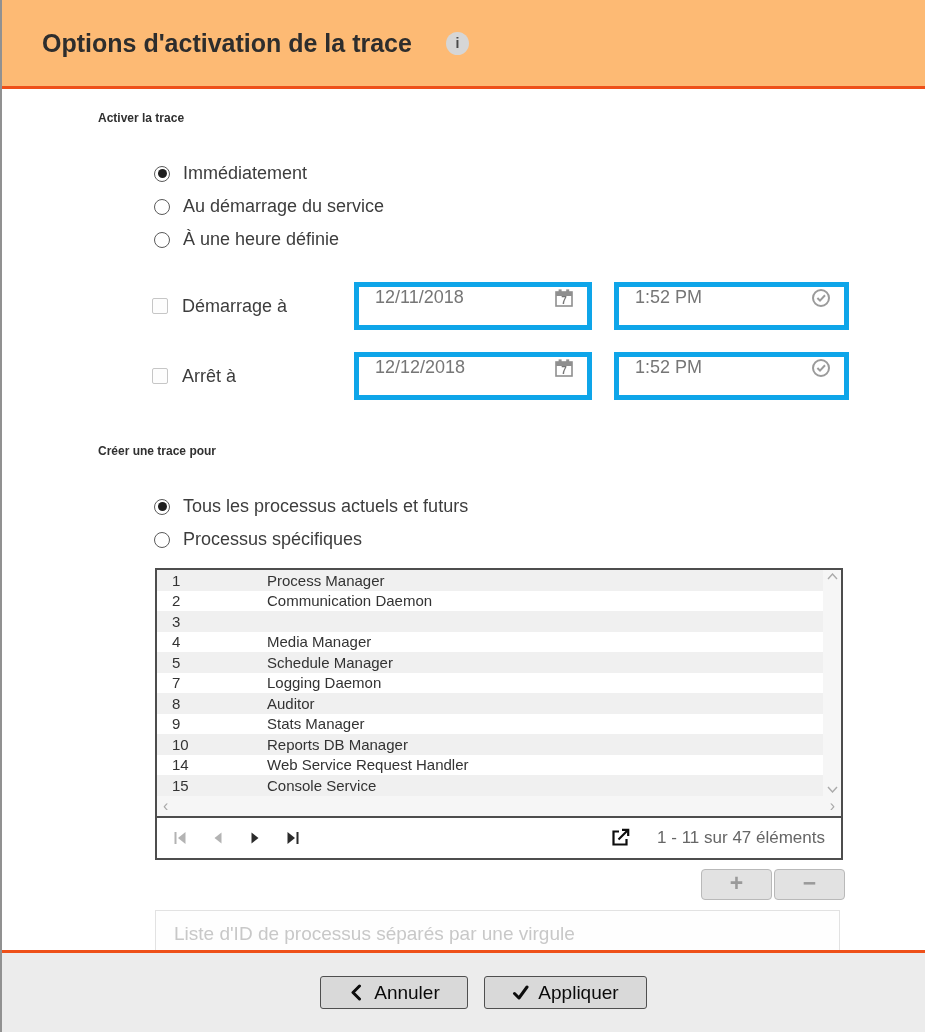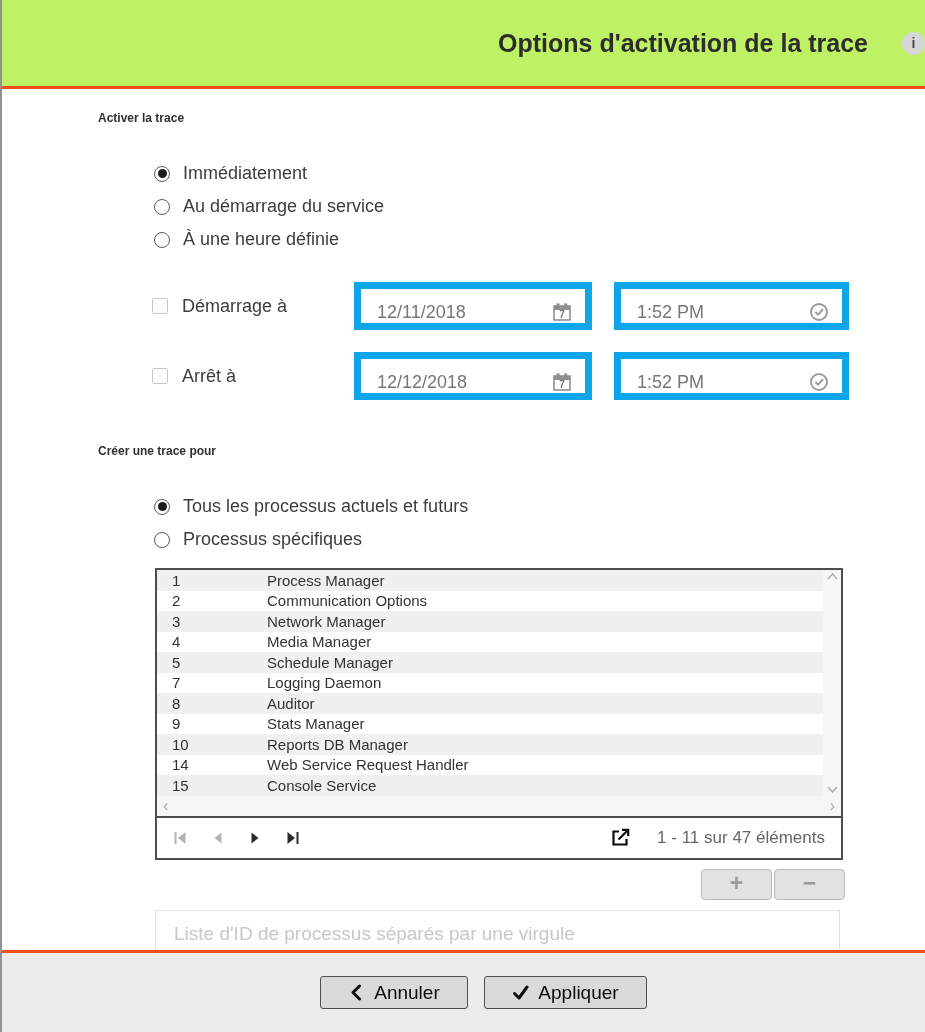--- a/index.html
+++ b/index.html
@@ -13,11 +13,10 @@
   }
   
   .header {
-    height: 89px; background: #bef264;
+    height: 89px; background: #fdba74;
     display: flex; align-items: center;
     padding-left: 40px;
     border-bottom: 3px solid #ee5019;
-    justify-content: flex-end;
   }
   .title { font-size: 25px; font-weight: bold; color: #2d2d2d; }
   .info-badge {

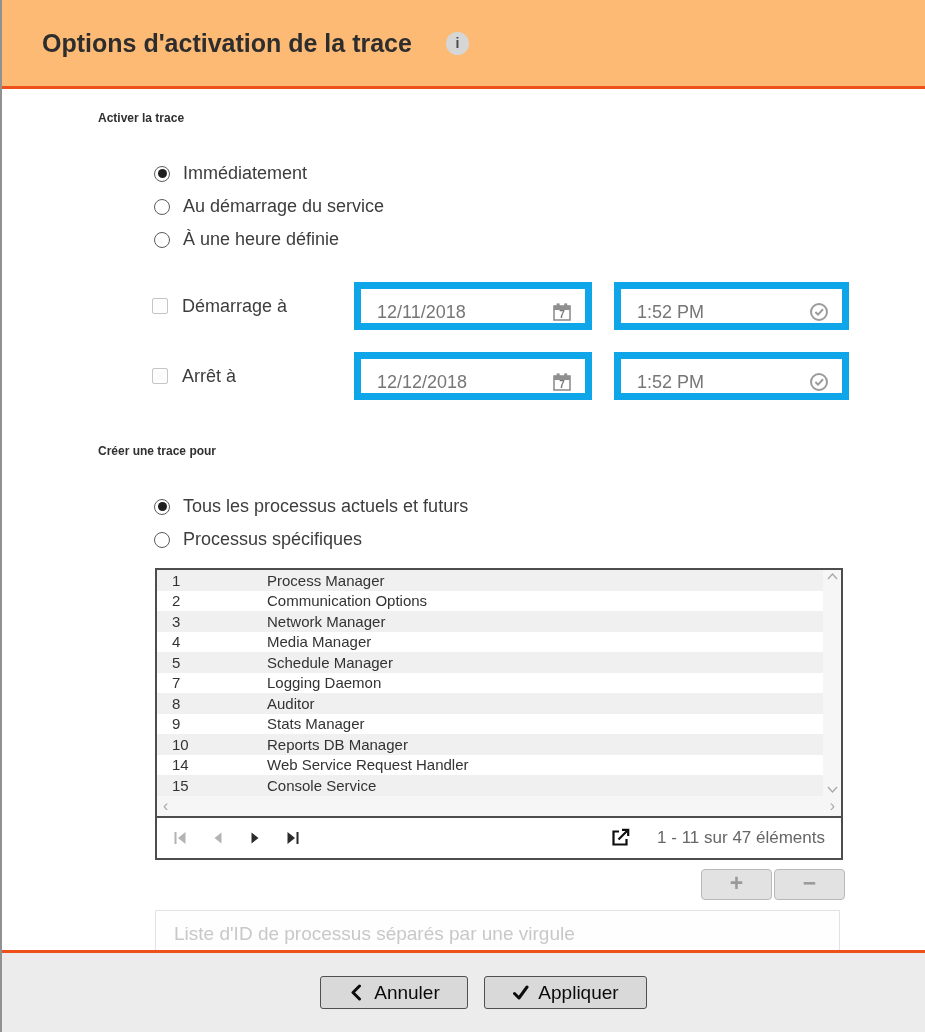--- a/index.html
+++ b/index.html
@@ -47,8 +47,8 @@
   }
   .sched-label { margin-left: 14px; font-size: 18px; color: #3d3d3d; width: 172px; }
   .picker {
-    height: 48px; border: 7px solid #0ea5e9; background: #fff;
-    display: flex; align-items: flex-end; padding: 0 12px 0 16px;
+    height: 48px; border: 5px solid #0ea5e9; background: #fff;
+    display: flex; align-items: flex-start; padding: 0 12px 0 16px;
   }
   .picker.date { width: 238px; margin-right: 22px; }
   .picker.time { width: 235px; }

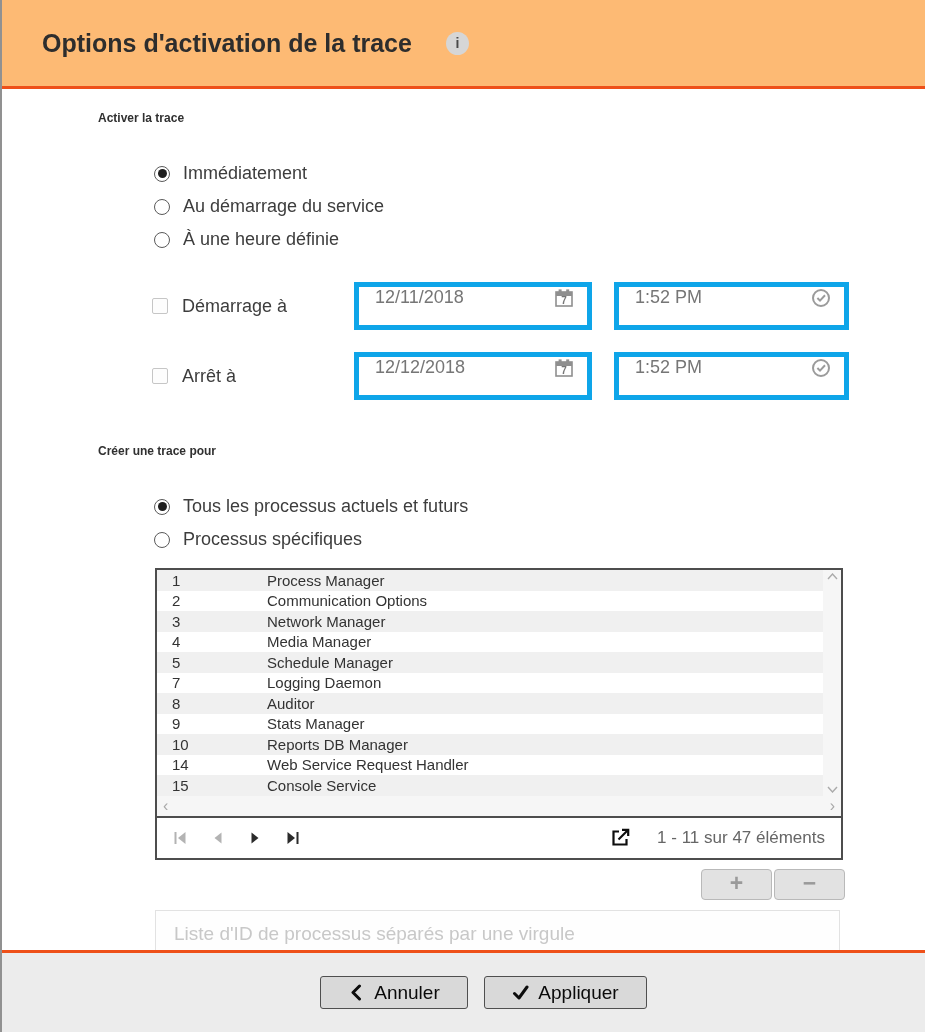--- a/index.html
+++ b/index.html
@@ -203,7 +203,7 @@
         </div>
       <div class="row">
           <span class="cell-id">2</span>
-          <span class="cell-name">Communication Options</span>
+          <span class="cell-name">Communication Daemon</span>
         </div>
       <div class="row">
           <span class="cell-id">3</span>

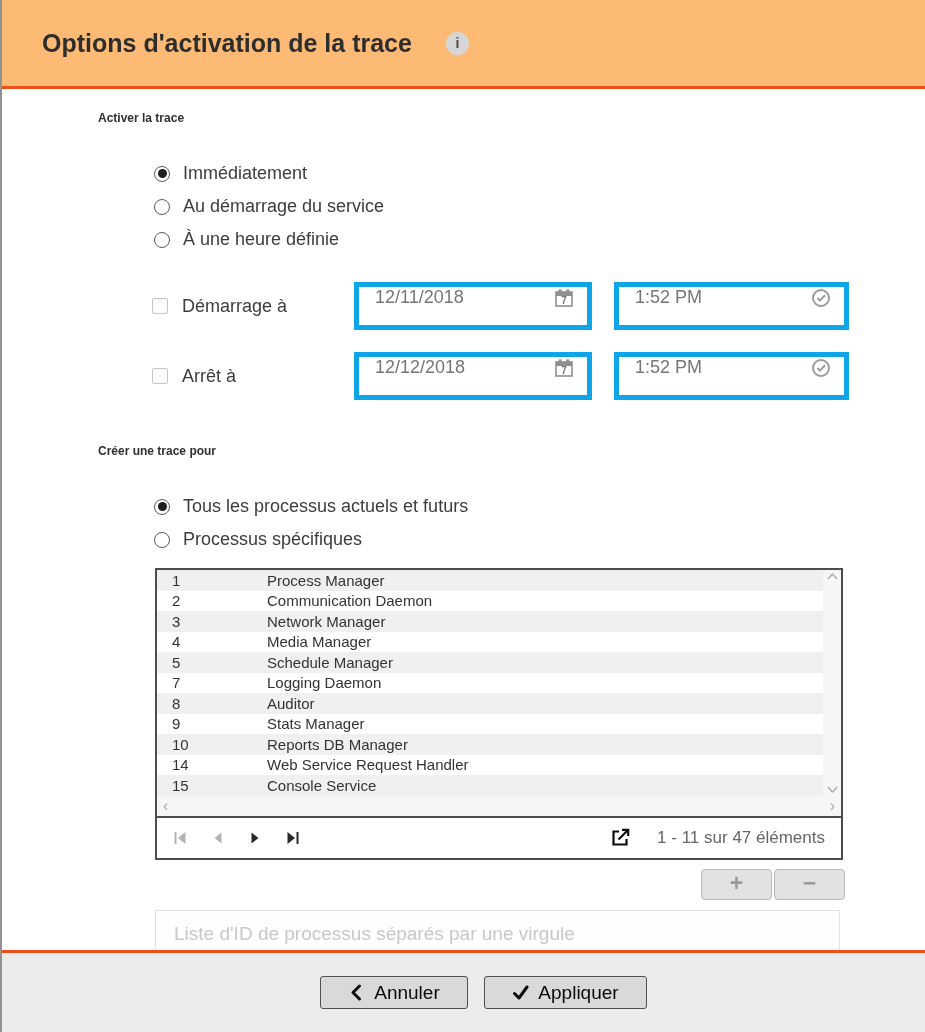--- a/index.html
+++ b/index.html
@@ -207,7 +207,6 @@
         </div>
       <div class="row">
           <span class="cell-id">3</span>
-          <span class="cell-name">Network Manager</span>
         </div>
       <div class="row">
           <span class="cell-id">4</span>

